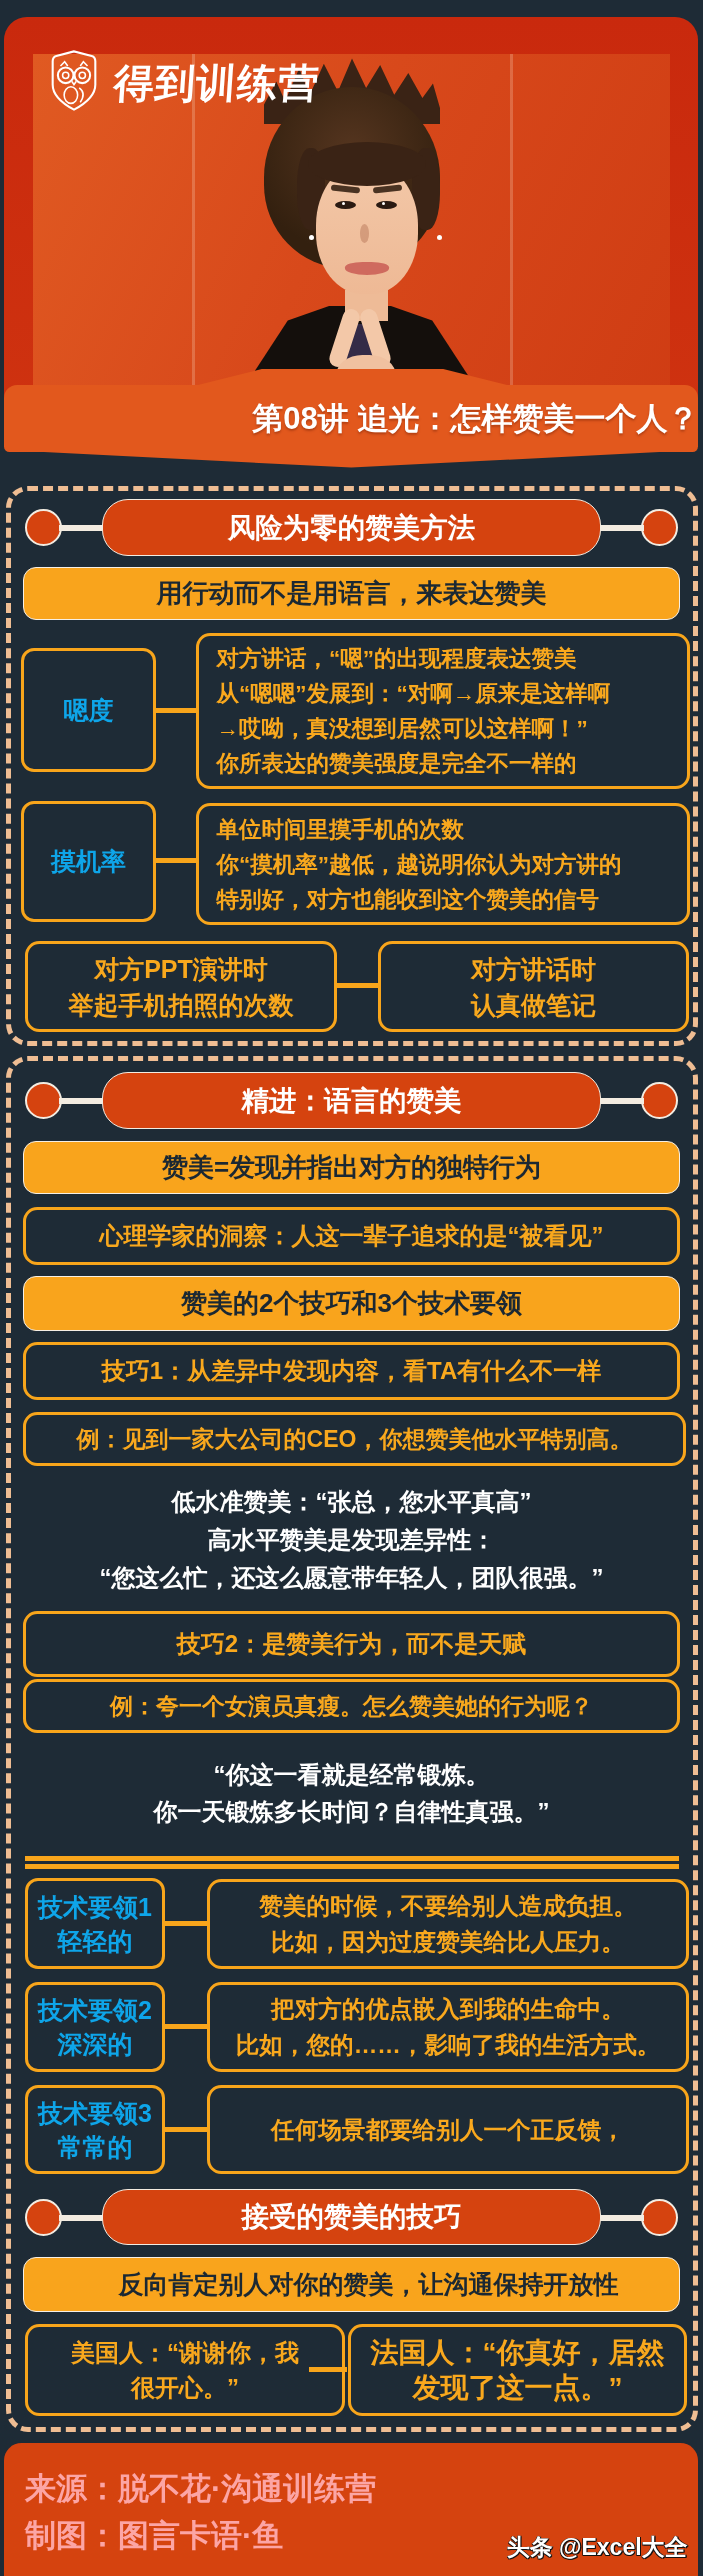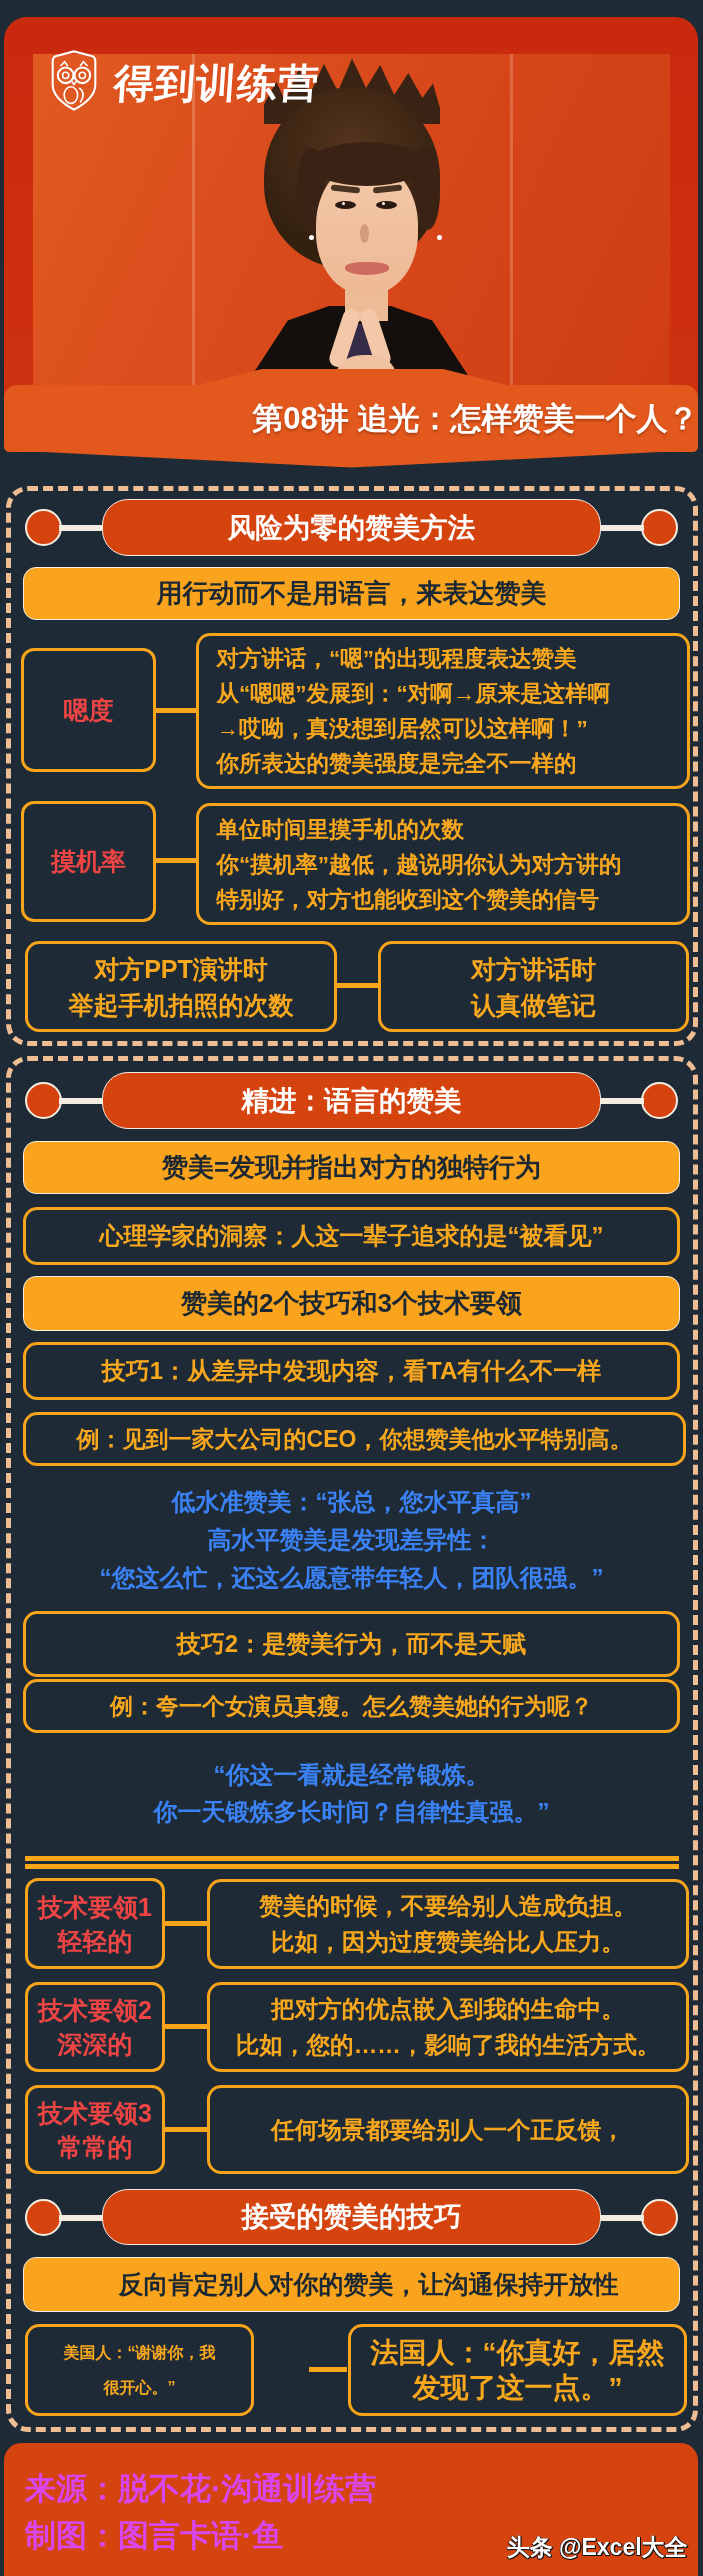--- a/index.html
+++ b/index.html
@@ -41,7 +41,7 @@
     display:flex; flex-direction:column; align-items:center; justify-content:center;
     font-size:24px; text-align:center; }
   .obox.leftal { align-items:flex-start; text-align:left; padding:0 17.6px; }
-  .lbox { border:3.3px solid #f8a51b; border-radius:13px; color:#ef4444;
+  .lbox { border:3.3px solid #f8a51b; border-radius:13px; color:#0ea5e9;
     display:flex; flex-direction:column; align-items:center; justify-content:center;
     font-size:25px; line-height:35px; text-align:center; }
   .note { color:#3b82f6; text-align:center; font-size:24px; }

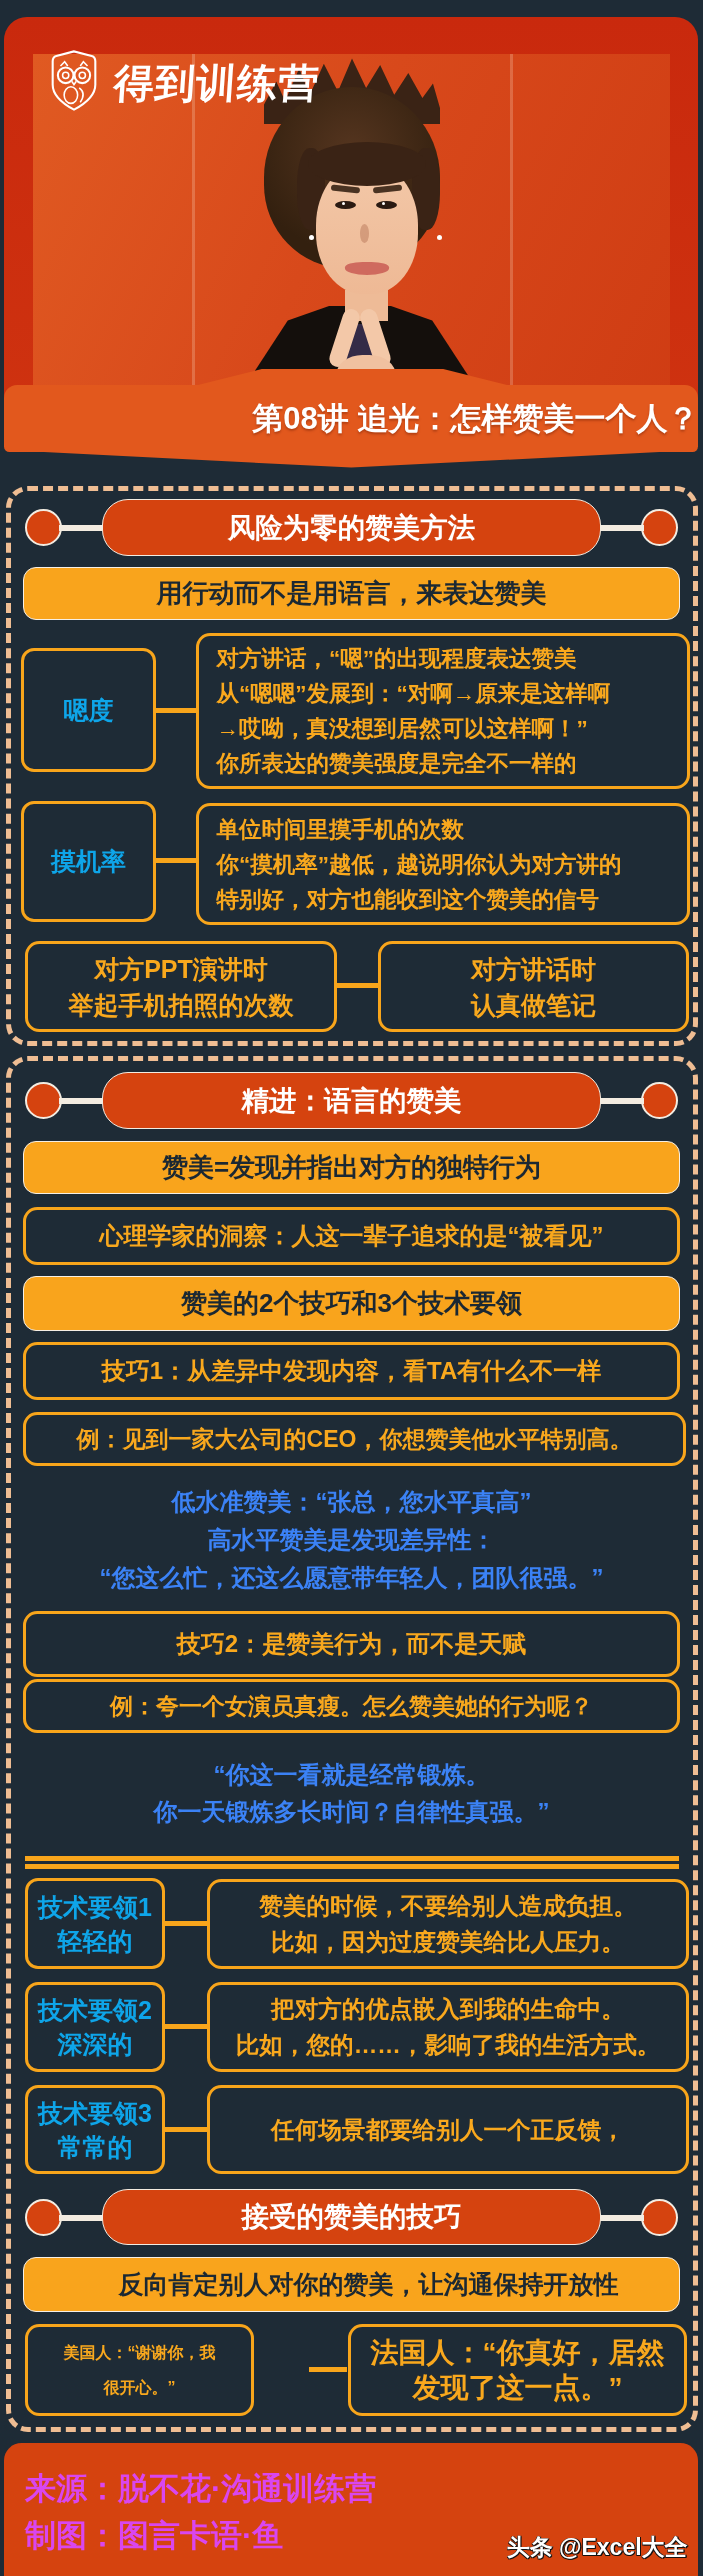--- a/index.html
+++ b/index.html
@@ -44,7 +44,7 @@
   .lbox { border:3.3px solid #f8a51b; border-radius:13px; color:#0ea5e9;
     display:flex; flex-direction:column; align-items:center; justify-content:center;
     font-size:25px; line-height:35px; text-align:center; }
-  .note { color:#3b82f6; text-align:center; font-size:24px; }
+  .note { color:#ffffff; text-align:center; font-size:24px; }
   .rowtext { font-size:22.5px; line-height:35px; }
   .pairtext { font-size:25px; line-height:36px; }
   .esstext { font-size:23.6px; line-height:36px; }

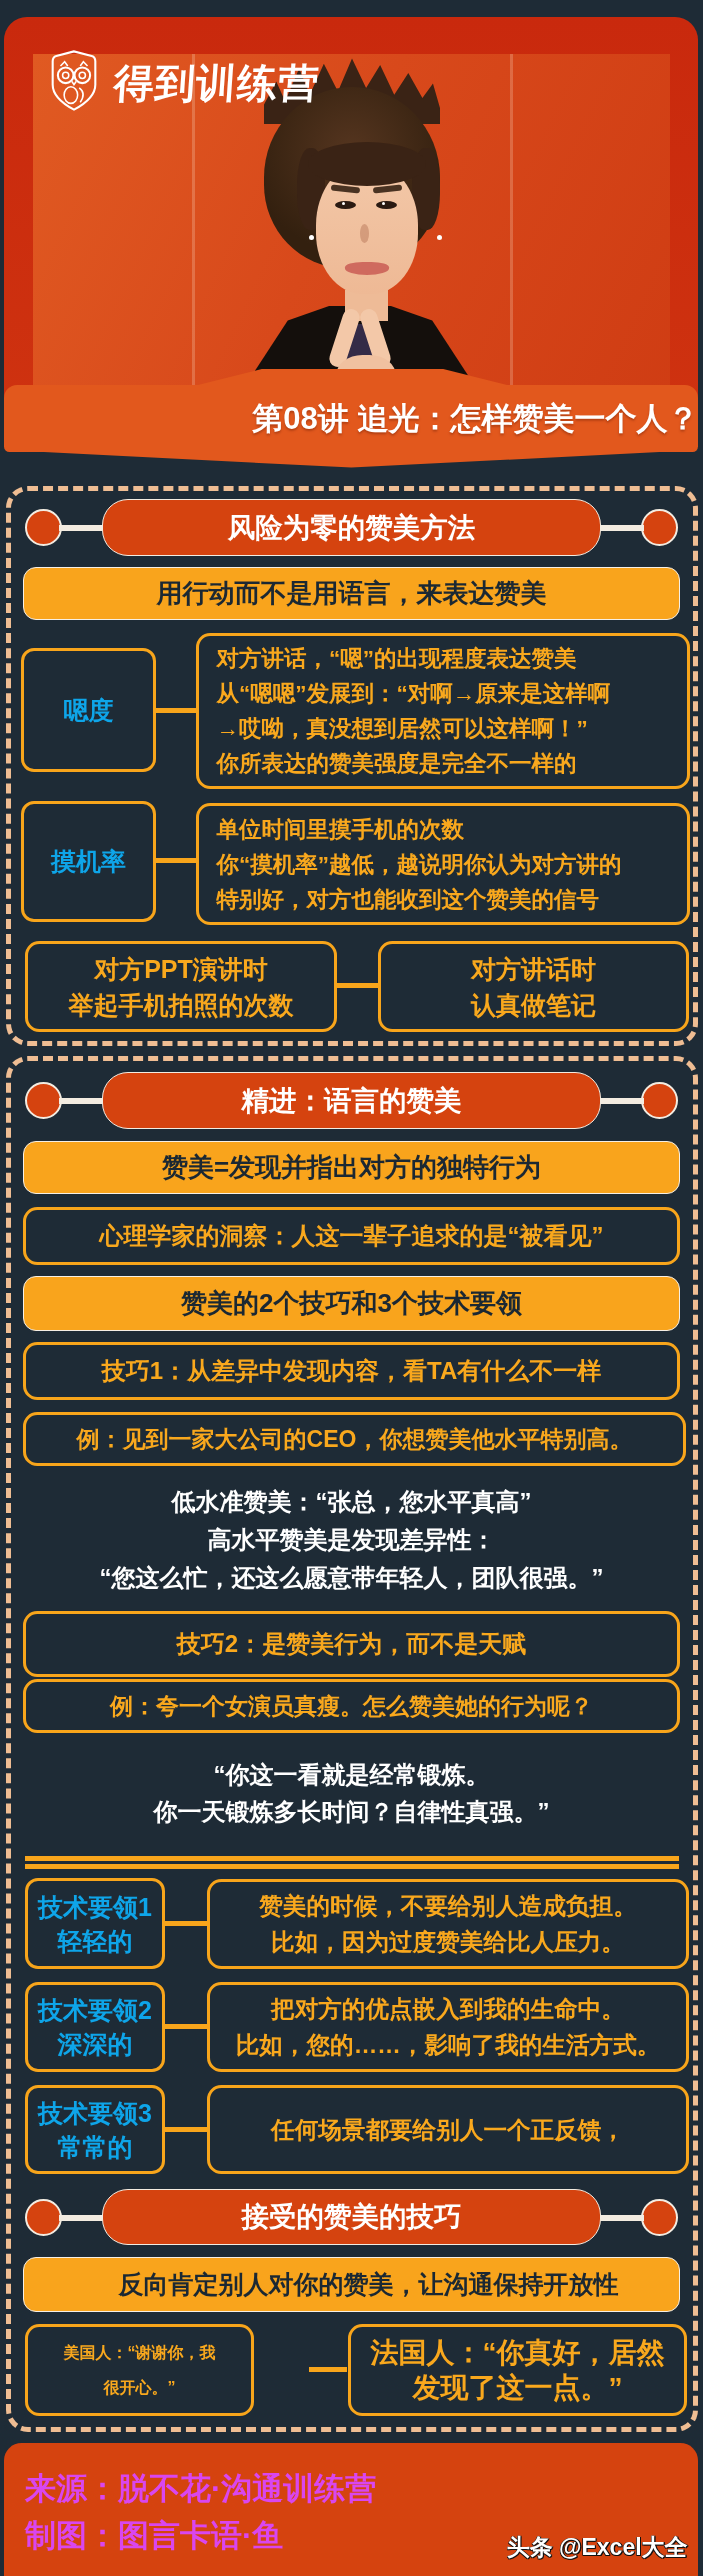--- a/index.html
+++ b/index.html
@@ -261,7 +261,7 @@
   <span>反向肯定别人对你的赞美，让沟通保持开放性</span>
 </div>
 
-<div class="a obox pairtext" style="left:25px;top:2324px;width:229px;height:92px;font-size:16px;line-height:35px;">
+<div class="a obox pairtext" style="left:25px;top:2324px;width:320px;height:92px;font-size:24px;line-height:35px;">
   <div>美国人：“谢谢你，我</div>
   <div>很开心。”</div>
 </div>

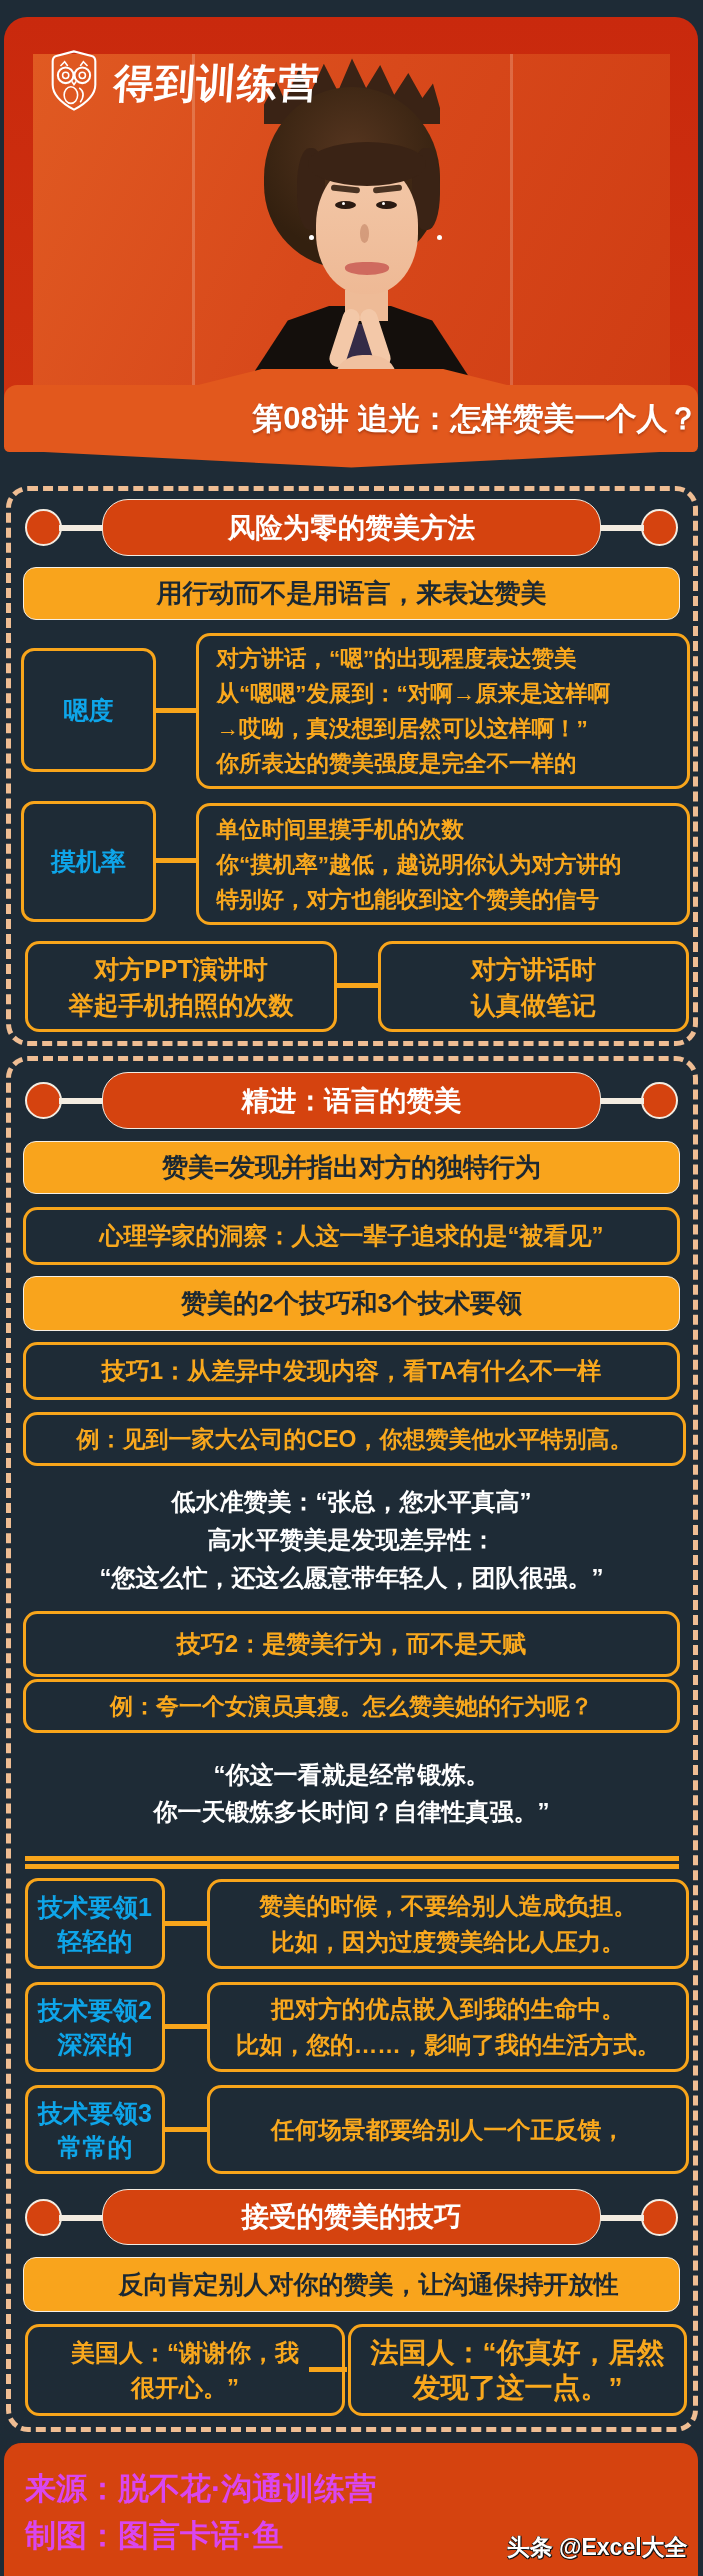--- a/index.html
+++ b/index.html
@@ -50,7 +50,7 @@
   .esstext { font-size:23.6px; line-height:36px; }
   
   .footer { background:#d5430f; border-radius:17.6px 17.6px 0 0; }
-  .footer-line { color:#d946ef; font-size:31px; white-space:nowrap; }
+  .footer-line { color:#fca5a5; font-size:31px; white-space:nowrap; }
   .watermark { color:#fff; font-size:23px; white-space:nowrap;
     text-shadow: 1.1px 1.1px 0 #111, -0.5px -0.5px 0 #111, 1.1px -0.5px 0 #111, -0.5px 1.1px 0 #111; }
   

